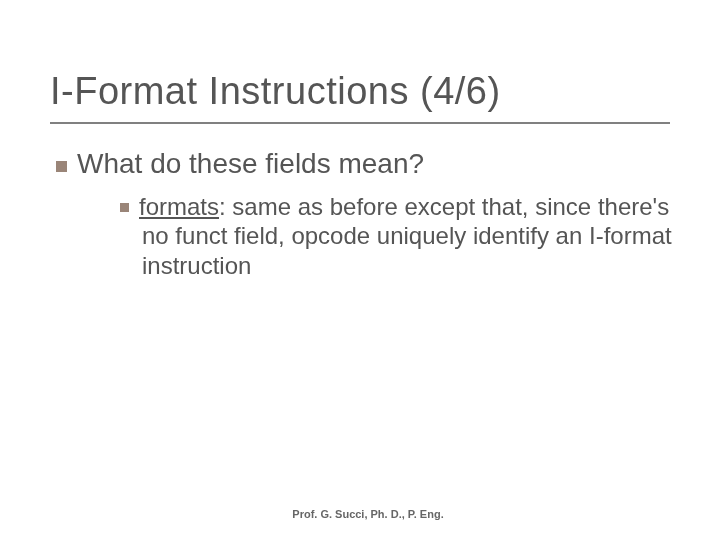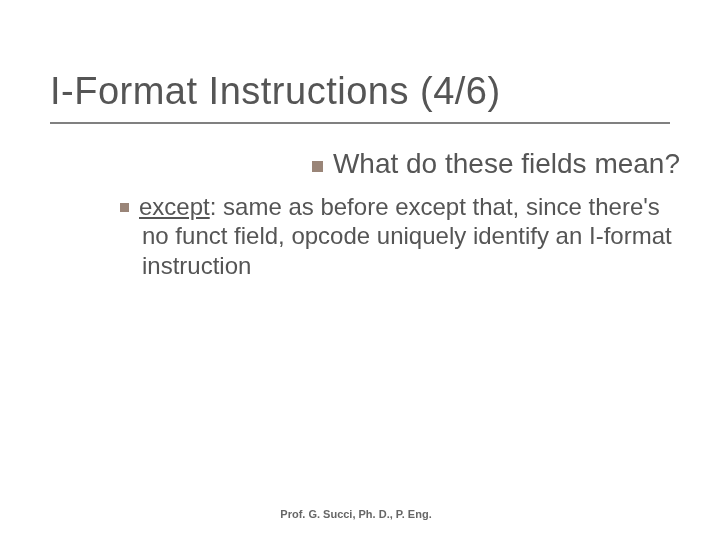--- a/index.html
+++ b/index.html
@@ -17,6 +17,7 @@
     width: 720px;
     height: 540px;
     box-sizing: border-box;
+    padding-left: 12px;
   }
   .title {
     position: absolute;

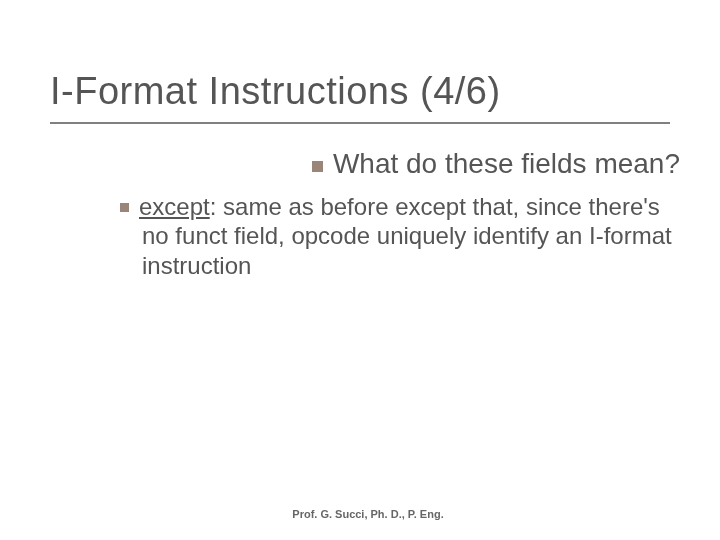--- a/index.html
+++ b/index.html
@@ -38,12 +38,11 @@
   }
   .lvl1 {
     position: absolute;
-    left: 80px;
+    left: 56px;
     top: 148px;
     width: 600px;
     font-size: 28px;
     color: #555555;
-    text-align: right;
   }
   .lvl2 {
     position: absolute;

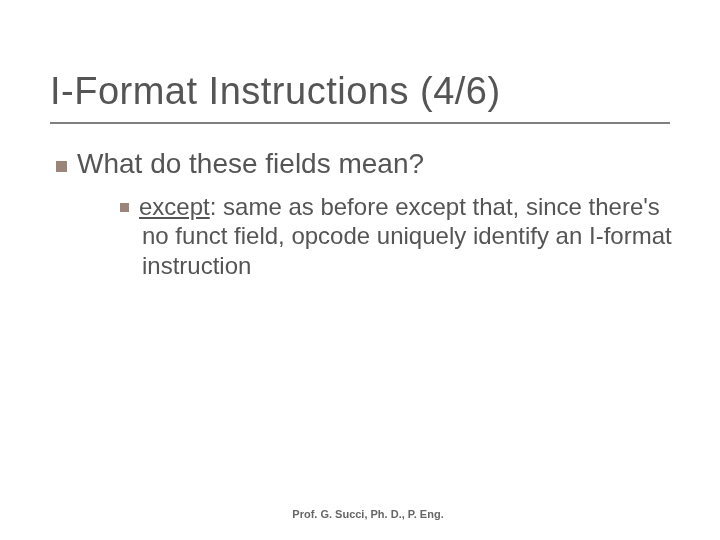--- a/index.html
+++ b/index.html
@@ -99,7 +99,7 @@
 
   <div class="lvl2 a">
     <span class="indent-hang">
-      <span class="bullet-sq small"></span><span class="u runtext">except</span><span class="runtext">: same as before except that, since there's no funct field, opcode uniquely identify an I-format instruction</span>
+      <span class="bullet-sq small"></span><span class="u runtext">formats</span><span class="runtext">: same as before except that, since there's no funct field, opcode uniquely identify an I-format instruction</span>
     </span>
   </div>
 

